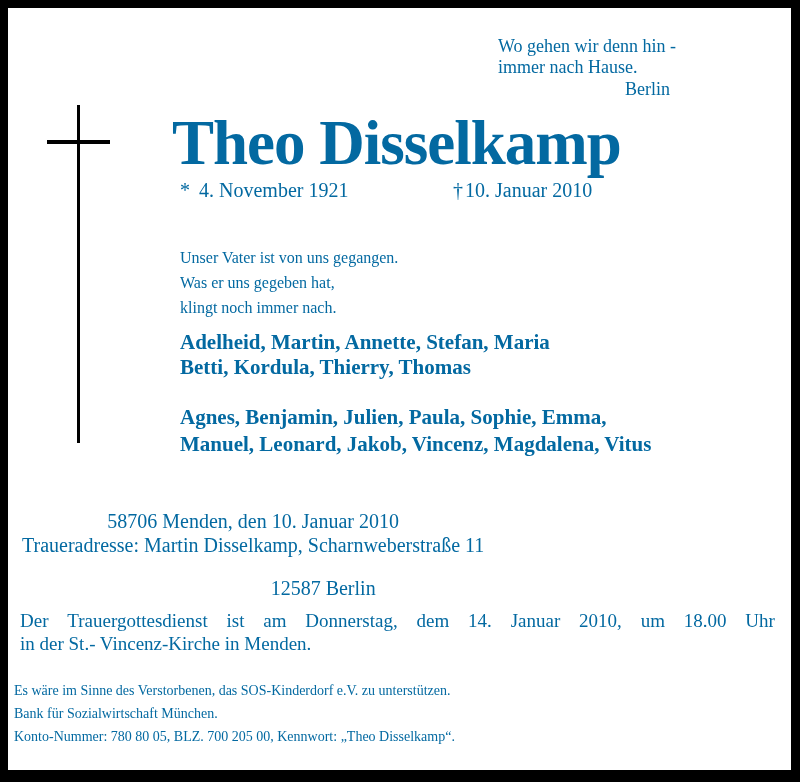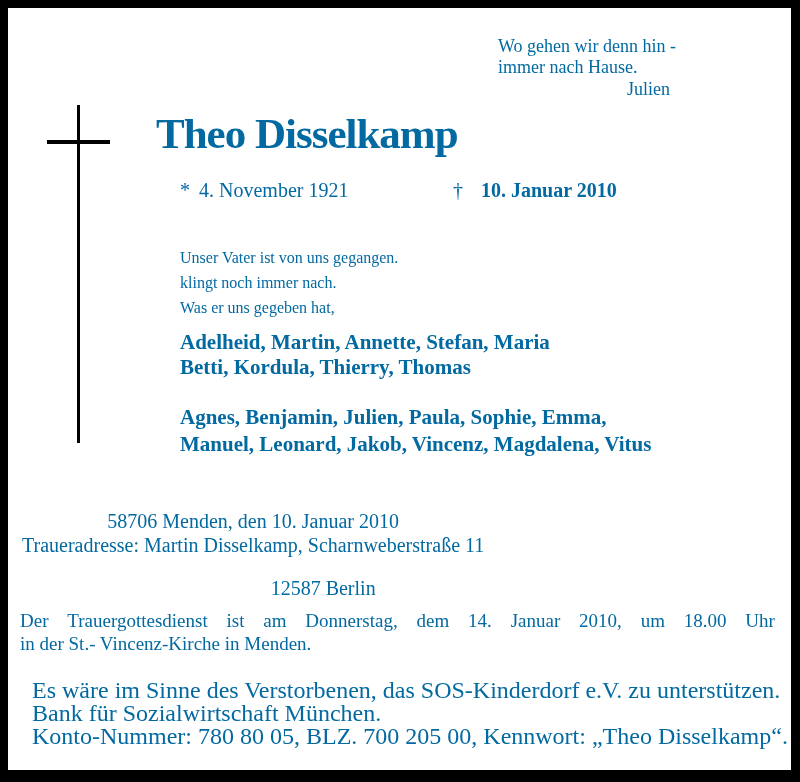--- a/index.html
+++ b/index.html
@@ -78,7 +78,7 @@
   <div class="epigraph">
     <div class="line">Wo gehen wir denn hin -</div>
     <div class="line">immer nach Hause.</div>
-    <div class="attribution">Julien</div>
+    <div class="attribution">Berlin</div>
   </div>
 
   <div>

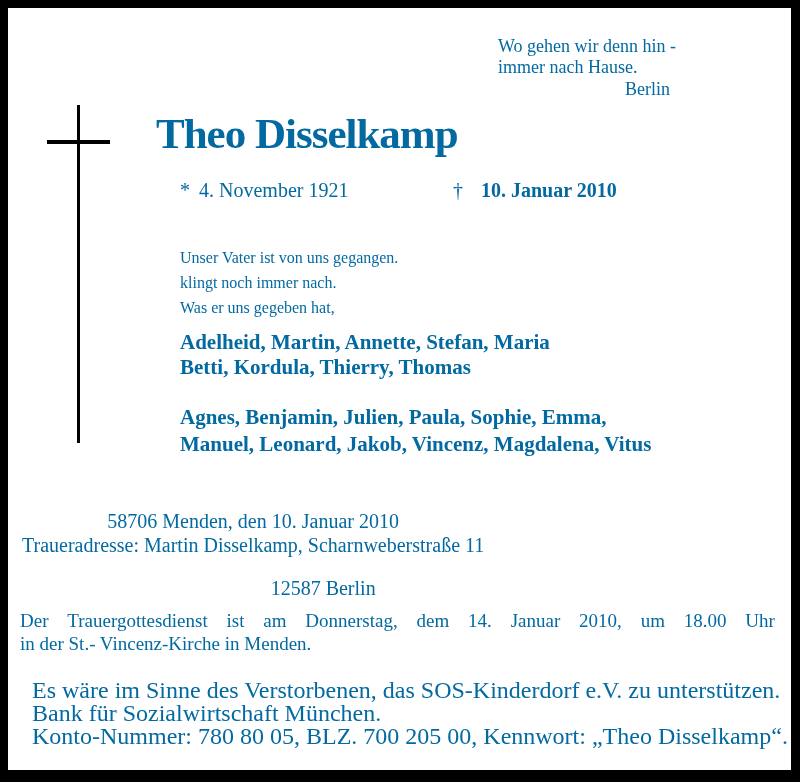--- a/index.html
+++ b/index.html
@@ -35,9 +35,9 @@
   
   .deceased-name {
     position: absolute;
-    left: 148px; top: 104px;
+    left: 164px; top: 104px;
     margin: 0;
-    font-size: 43px;
+    font-size: 63px;
     line-height: 1;
     font-weight: bold;
     white-space: nowrap;

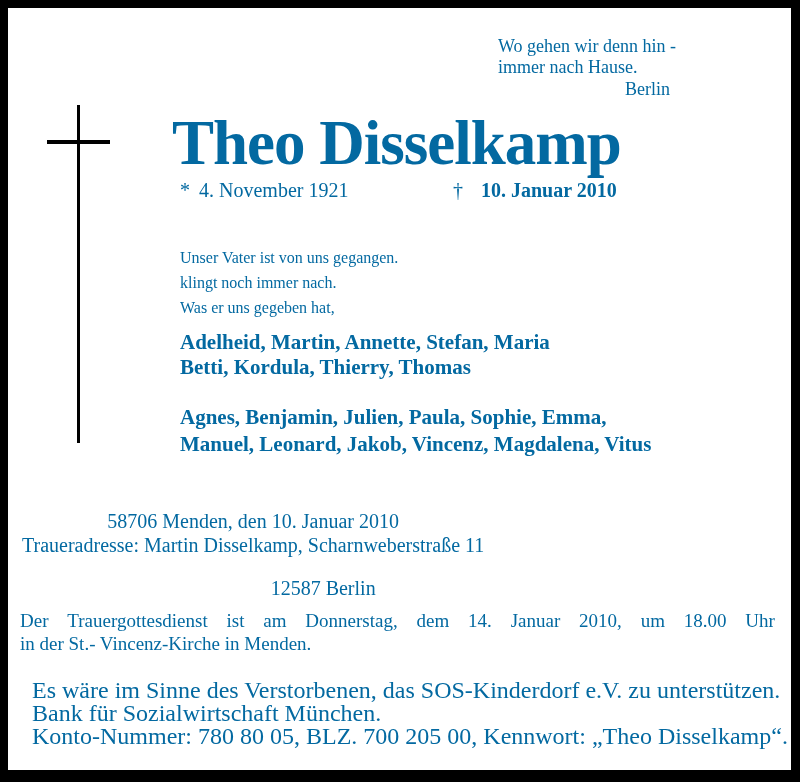--- a/index.html
+++ b/index.html
@@ -49,7 +49,7 @@
   .birth { position: absolute; left: 0; white-space: nowrap; }
   .death { position: absolute; left: 273px; white-space: nowrap; }
   .birth .date { margin-left: 9px; }
-  .death .date { margin-left: 18px; font-weight: bold; }
+  .death .date { margin-left: 2px; }
 
   
   .verse { position: absolute; left: 172px; top: 237px; font-size: 16px; line-height: 25px; }

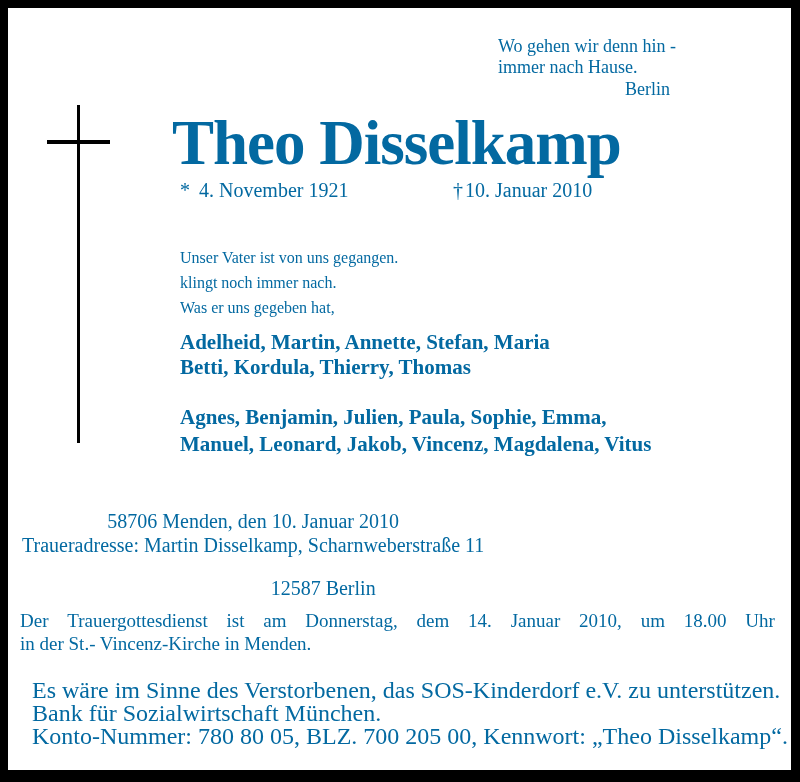--- a/index.html
+++ b/index.html
@@ -99,8 +99,8 @@
 
   <div class="verse">
     <div>Unser Vater ist von uns gegangen.</div>
+    <div>Was er uns gegeben hat,</div>
     <div>klingt noch immer nach.</div>
-    <div>Was er uns gegeben hat,</div>
   </div>
 
   <div class="family">

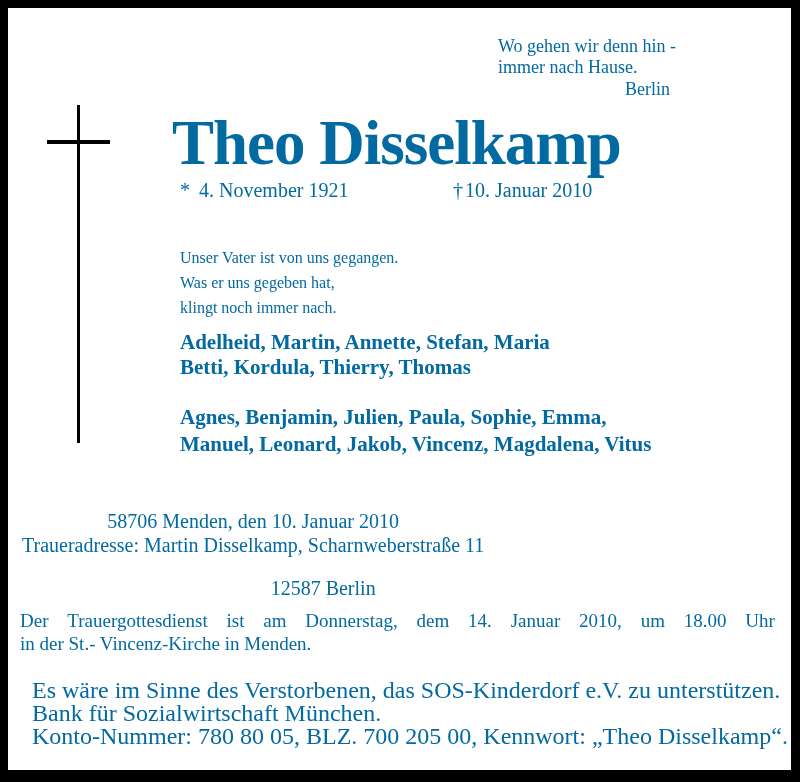--- a/index.html
+++ b/index.html
@@ -68,7 +68,7 @@
   .service .justified span { white-space: nowrap; }
 
   
-  .donation { position: absolute; left: 24px; top: 671px; font-size: 24px; line-height: 23px; white-space: nowrap; }
+  .donation { position: absolute; left: 6px; top: 671px; font-size: 14px; line-height: 23px; white-space: nowrap; }
 </style>
 </head>
 <body>

